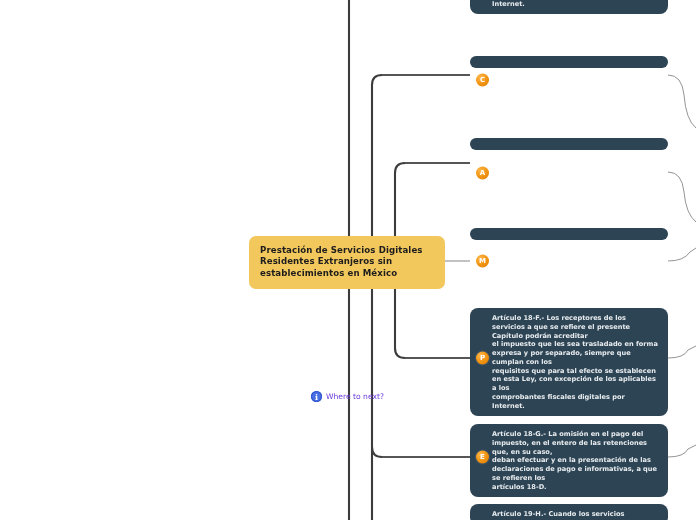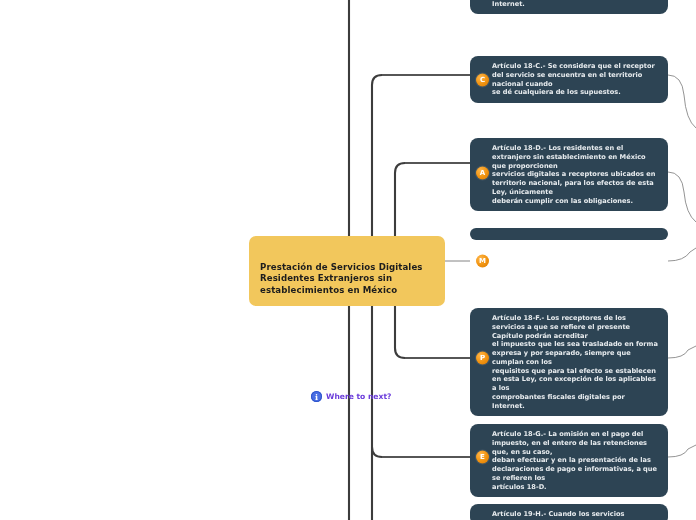--- a/index.html
+++ b/index.html
@@ -144,10 +144,6 @@
       </div>
       <div class="card" style="top: 56px;">
         <span class="badge" style="top: 24px;">C</span>
-        <span class="body">Artículo 18-C.- Se considera que el receptor
-del servicio se encuentra en el territorio
-nacional cuando
-se dé cualquiera de los supuestos.</span>
       </div>
       <div class="card" style="top: 138px;">
         <span class="badge" style="top: 35px;">A</span>

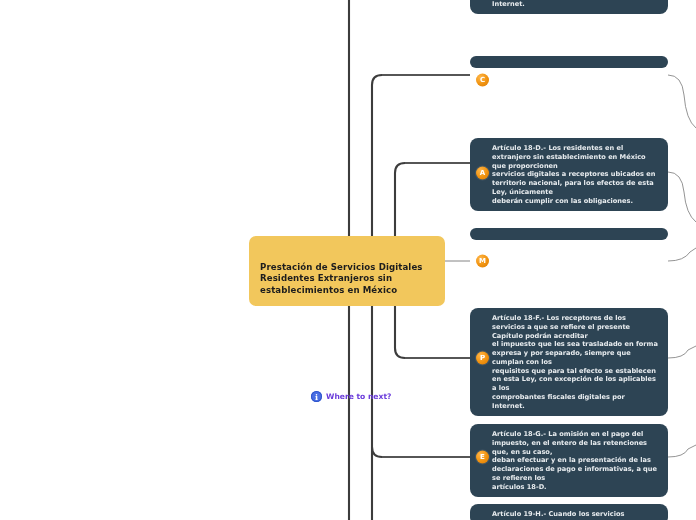--- a/index.html
+++ b/index.html
@@ -147,13 +147,6 @@
       </div>
       <div class="card" style="top: 138px;">
         <span class="badge" style="top: 35px;">A</span>
-        <span class="body">Artículo 18-D.- Los residentes en el
-extranjero sin establecimiento en México
-que proporcionen
-servicios digitales a receptores ubicados en
-territorio nacional, para los efectos de esta
-Ley, únicamente
-deberán cumplir con las obligaciones.</span>
       </div>
       <div class="card" style="top: 228px;">
         <span class="badge" style="top: 33px;">M</span>

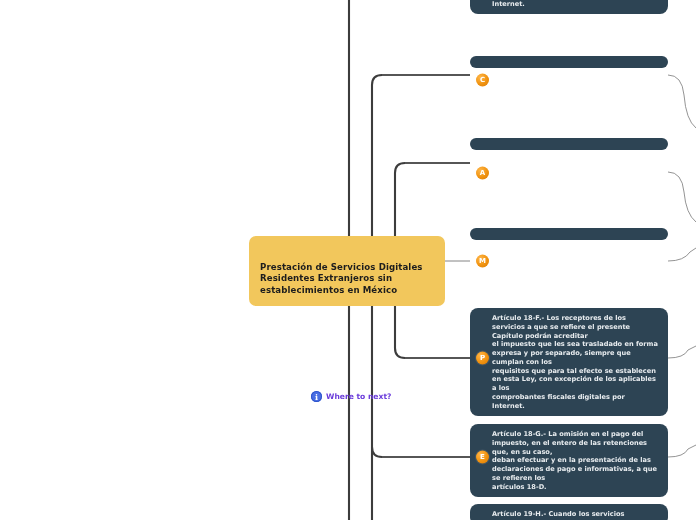--- a/index.html
+++ b/index.html
@@ -29,7 +29,7 @@
     box-sizing:border-box;
     background:#f2c75c;
     border-radius:7px;
-    padding:26px 11px 10px 11px;
+    padding:9px 11px 10px 11px;
     color:#1d1d1d;
     font-size:8.6px;
     font-weight:bold;

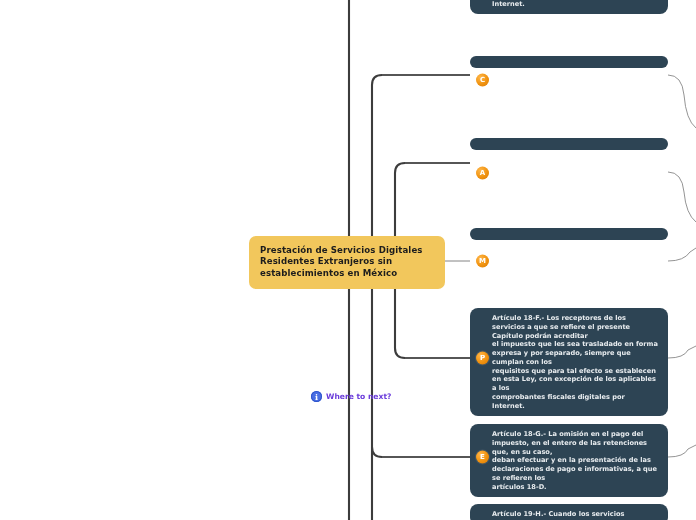--- a/index.html
+++ b/index.html
@@ -58,7 +58,7 @@
   .next-chip .next-label{
     color:#6b3ddb;
     font-size:7.6px;
-    font-weight:bold;
+    font-weight:normal;
     white-space:nowrap;
   }
 

